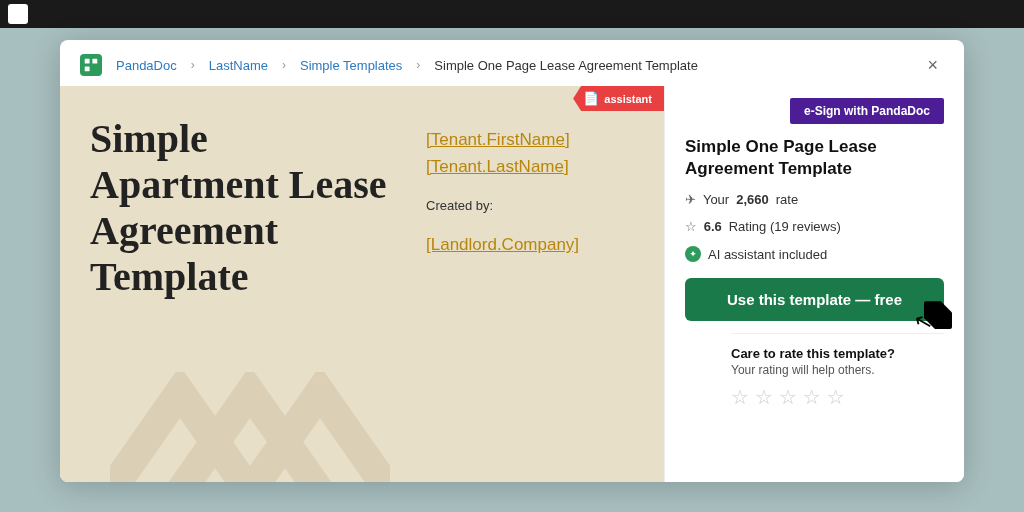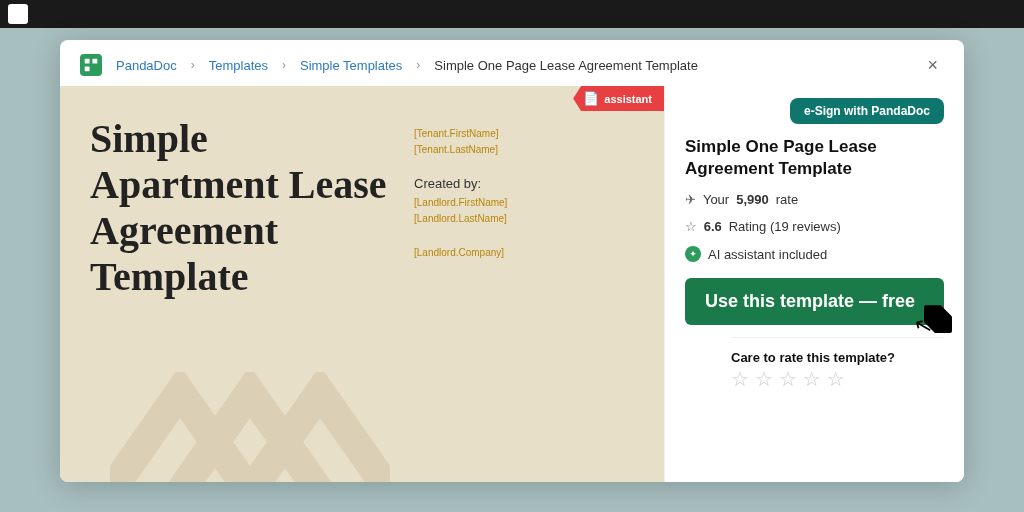--- a/index.html
+++ b/index.html
@@ -284,7 +284,7 @@
       </div>
       <span class="breadcrumb-link">PandaDoc</span>
       <span class="breadcrumb-sep">›</span>
-      <span class="breadcrumb-link">Templates</span>
+      <span class="breadcrumb-link">LastName</span>
       <span class="breadcrumb-sep">›</span>
       <span class="breadcrumb-link">Simple Templates</span>
       <span class="breadcrumb-sep">›</span>

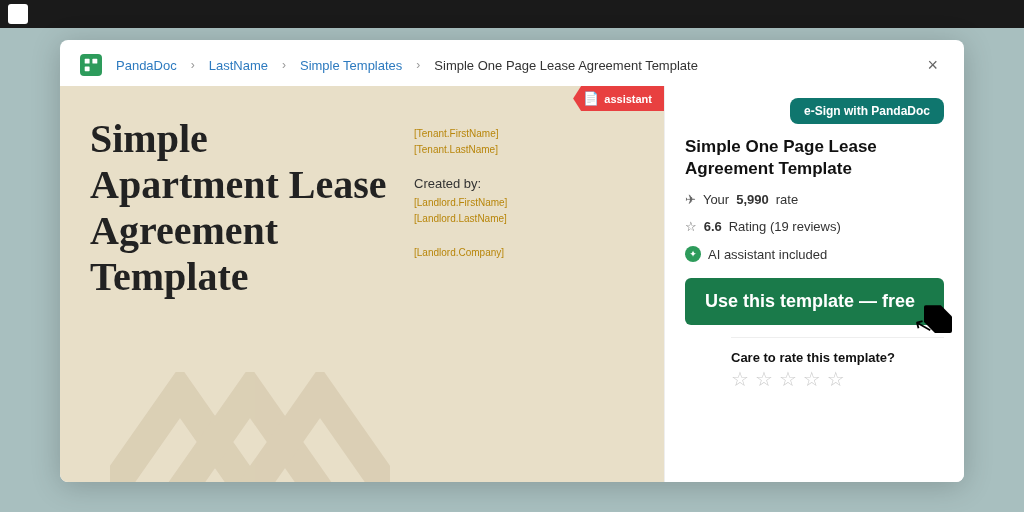--- a/index.html
+++ b/index.html
@@ -170,10 +170,10 @@
     }
     #esign-btn {
       align-self: flex-end;
-      background: #0f766e;
+      background: #4c1d95;
       color: white;
       border: none;
-      border-radius: 8px;
+      border-radius: 2px;
       padding: 6px 14px;
       font-size: 12px;
       font-weight: 600;

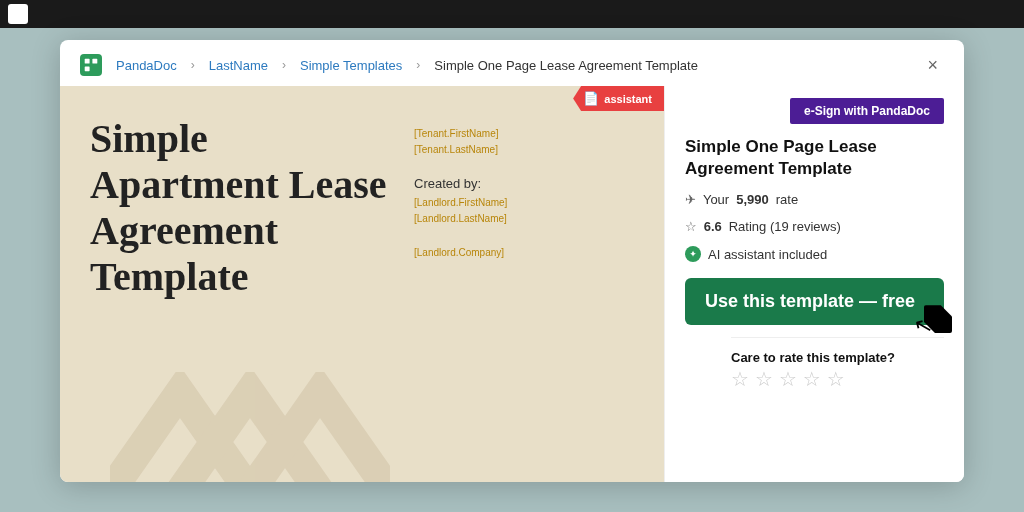--- a/index.html
+++ b/index.html
@@ -120,7 +120,7 @@
       padding: 30px 30px 20px 30px;
       height: 100%;
       display: flex;
-      gap: 24px;
+      gap: 36px;
     }
     #preview-title {
       flex: 0 0 auto;

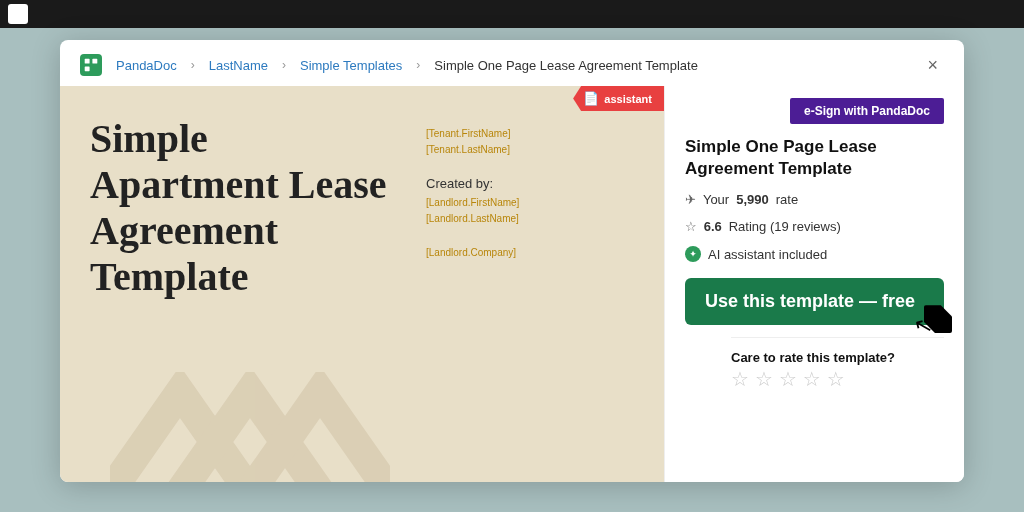--- a/index.html
+++ b/index.html
@@ -147,9 +147,10 @@
       margin-bottom: 4px;
     }
     .field-value {
-      font-size: 10px;
+      font-size: 17px;
       color: #b8860b;
       line-height: 1.6;
+      text-decoration: underline;
     }
     #chevron-decoration {
       position: absolute;

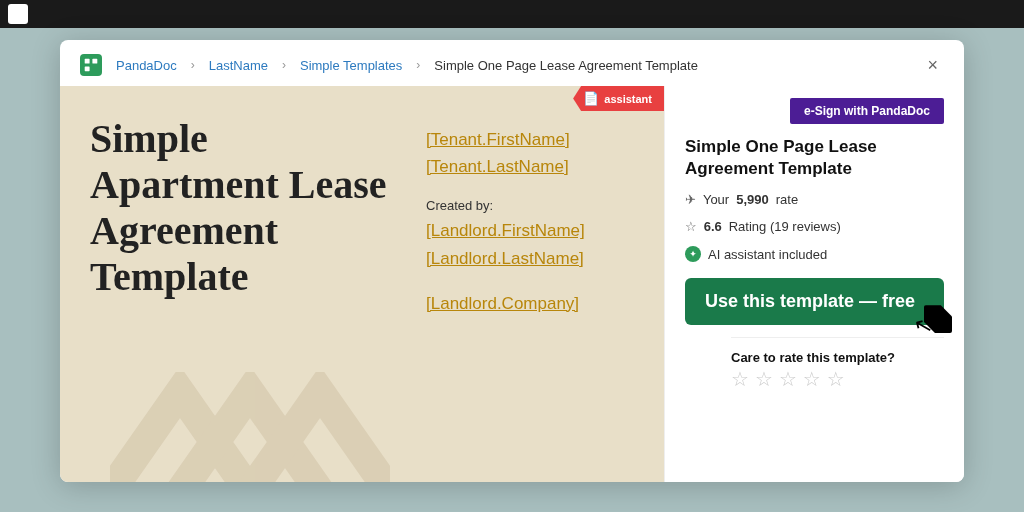--- a/index.html
+++ b/index.html
@@ -336,7 +336,7 @@
       <div class="stat-row">
         <span class="stat-icon">✈</span>
         <span>Your</span>
-        <span class="stat-bold">5,990</span>
+        <span class="stat-bold">2,660</span>
         <span>rate</span>
       </div>
 

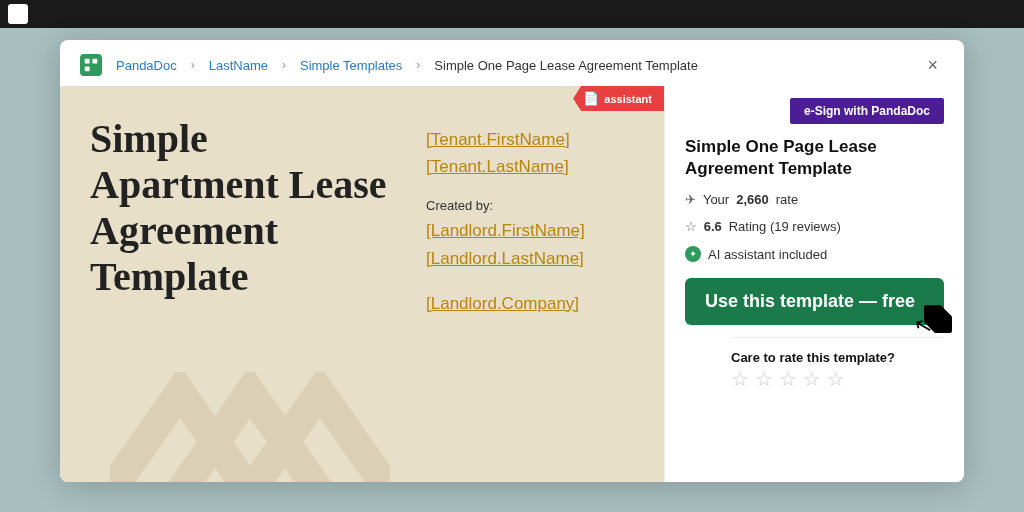--- a/index.html
+++ b/index.html
@@ -311,7 +311,6 @@
           </div>
           <div class="field-group">
             <div class="field-label">Created by:</div>
-            <div class="field-value">[Landlord.FirstName]<br>[Landlord.LastName]</div>
           </div>
           <div class="field-group">
             <div class="field-value">[Landlord.Company]</div>

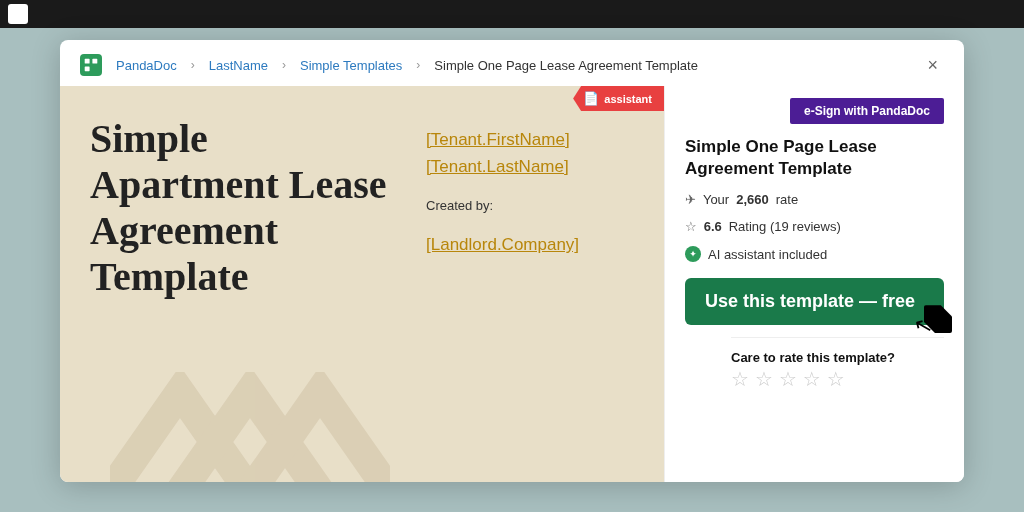--- a/index.html
+++ b/index.html
@@ -207,11 +207,11 @@
       border: none;
       border-radius: 6px;
       padding: 13px 20px;
-      font-size: 18px;
+      font-size: 15px;
       font-weight: 600;
       cursor: pointer;
       width: 100%;
-      text-align: left;
+      text-align: center;
       position: relative;
     }
     #use-template-btn::after {

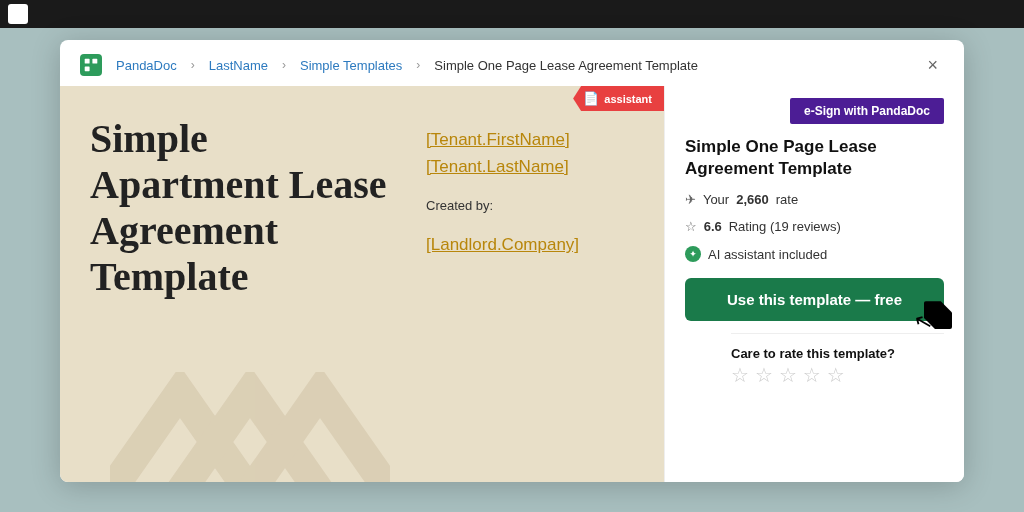--- a/index.html
+++ b/index.html
@@ -357,6 +357,7 @@
 
       <div id="rating-section">
         <div id="rating-title">Care to rate this template?</div>
+        <div id="rating-subtitle">Your rating will help others.</div>
         <div id="stars-row">
           <span class="star">☆</span>
           <span class="star">☆</span>

